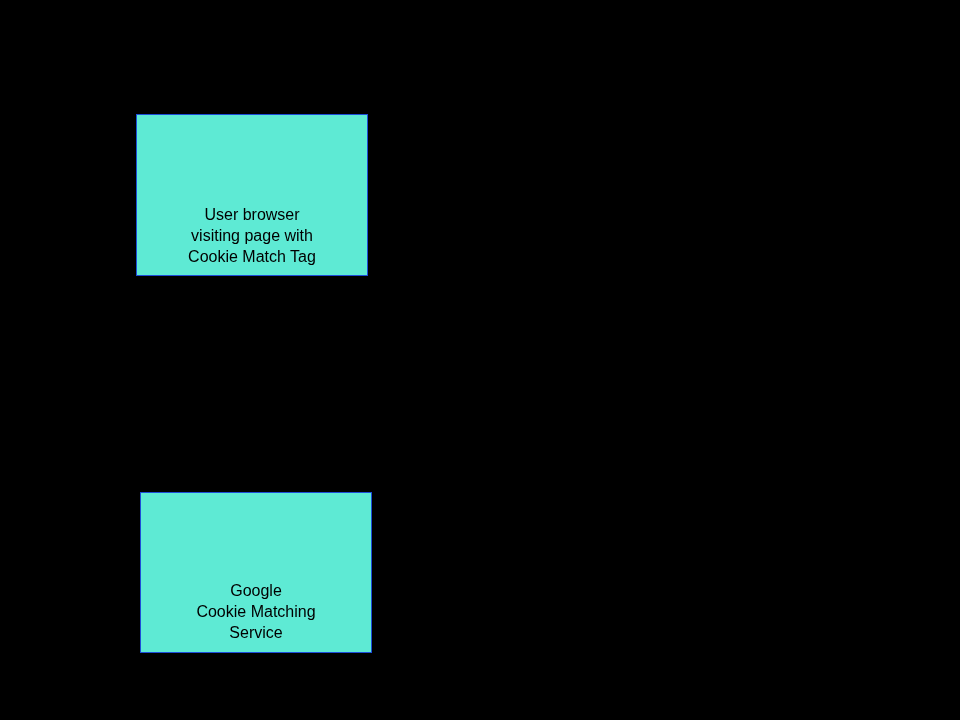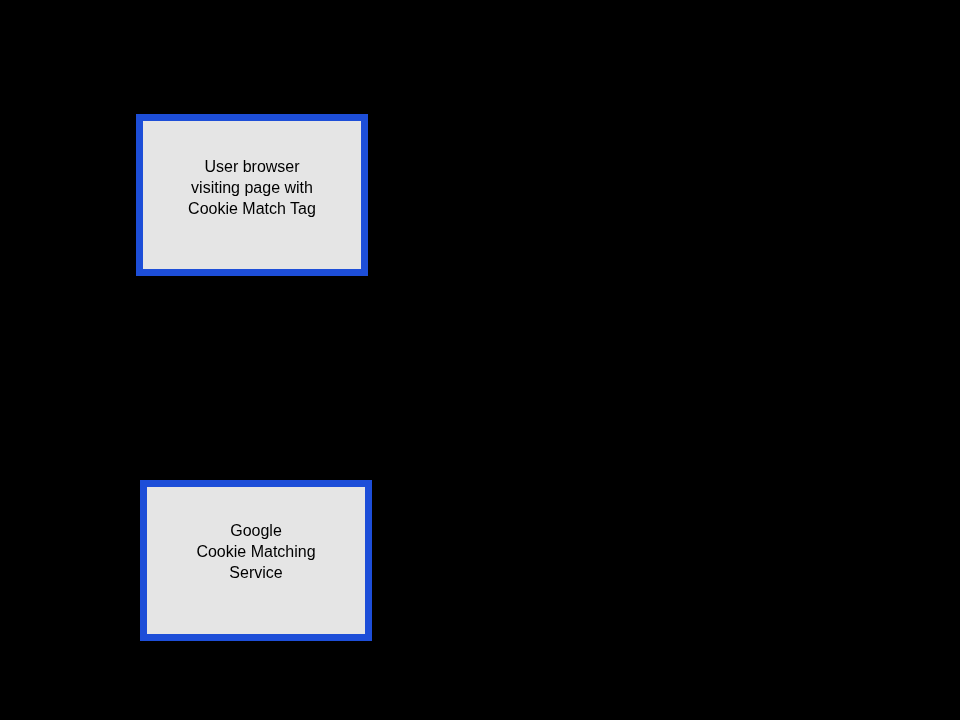--- a/index.html
+++ b/index.html
@@ -21,10 +21,10 @@
   .node {
     position: absolute;
     box-sizing: border-box;
-    background: #e5e5e5;
-    border: 7px solid #1d4ed8;
+    background: #5eead4;
+    border: 1px solid #1d4ed8;
     display: flex;
-    align-items: center;
+    align-items: flex-end;
     justify-content: center;
     text-align: center;
   }

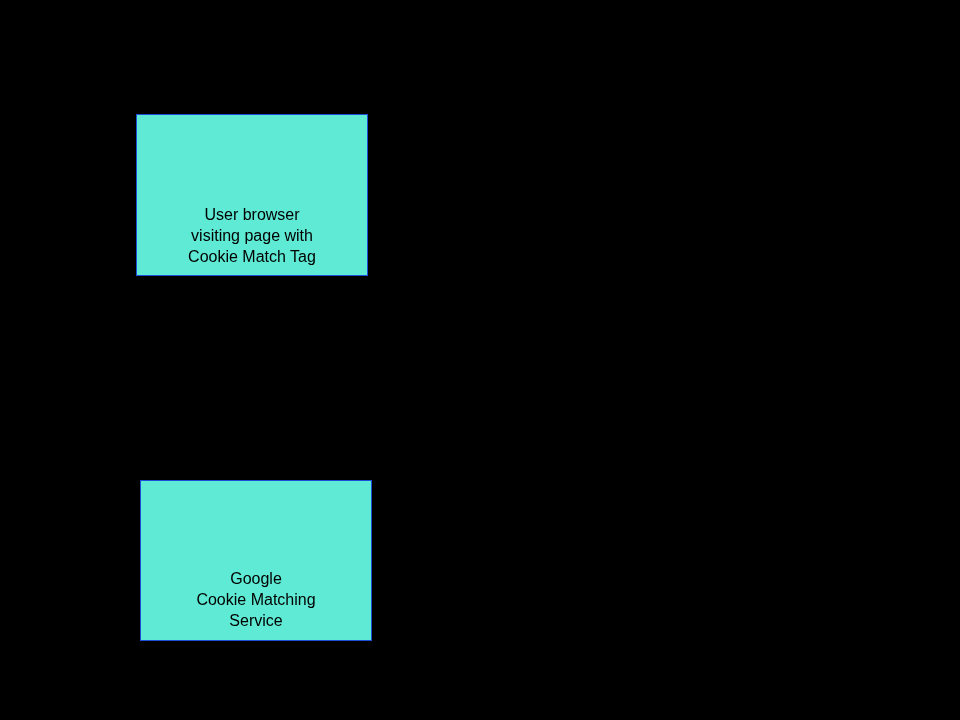--- a/index.html
+++ b/index.html
@@ -52,7 +52,7 @@
   }
   #node-google-cookie-matching {
     left: 140px;
-    top: 480px;
+    top: 492px;
     width: 232px;
     height: 161px;
   }

